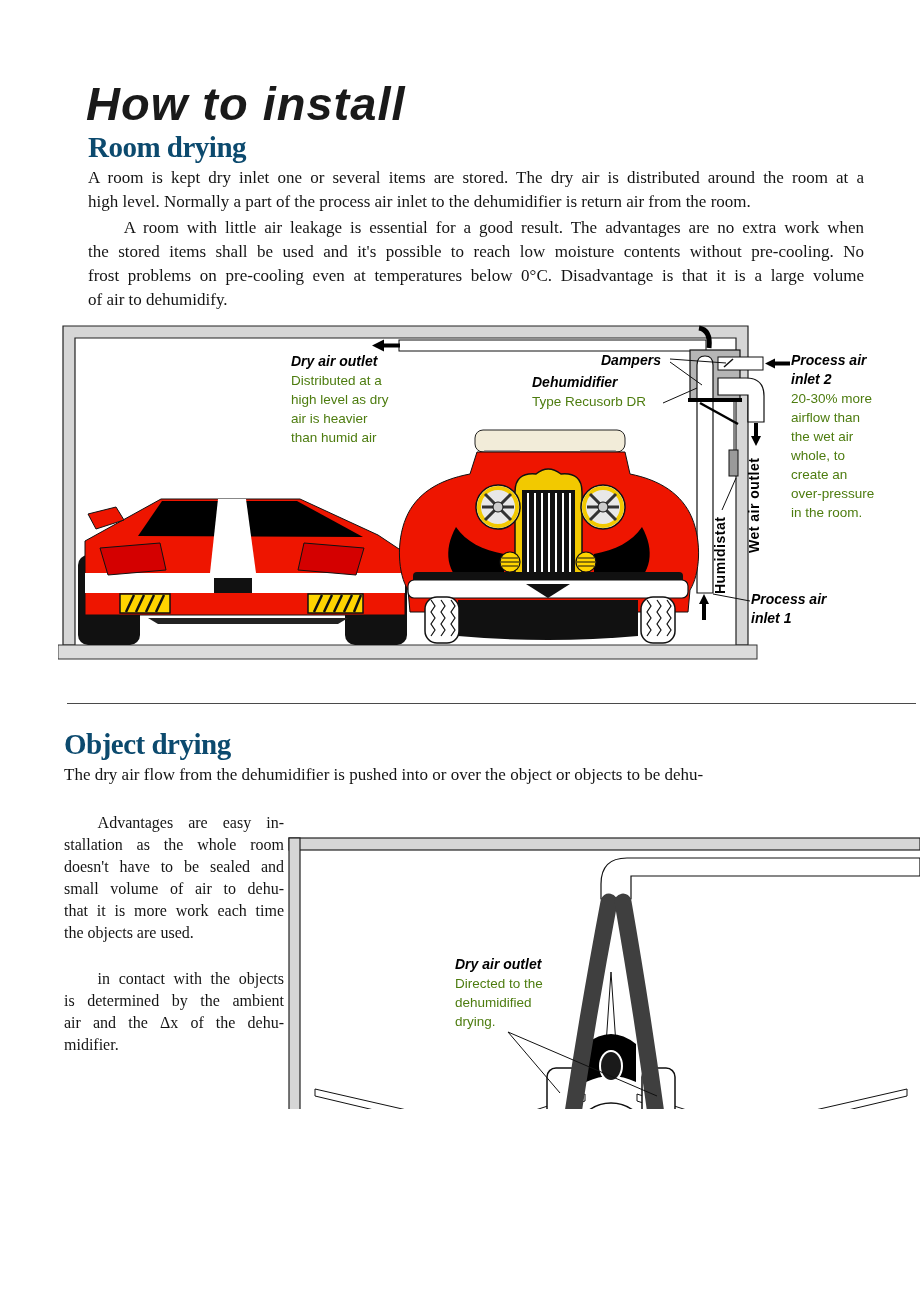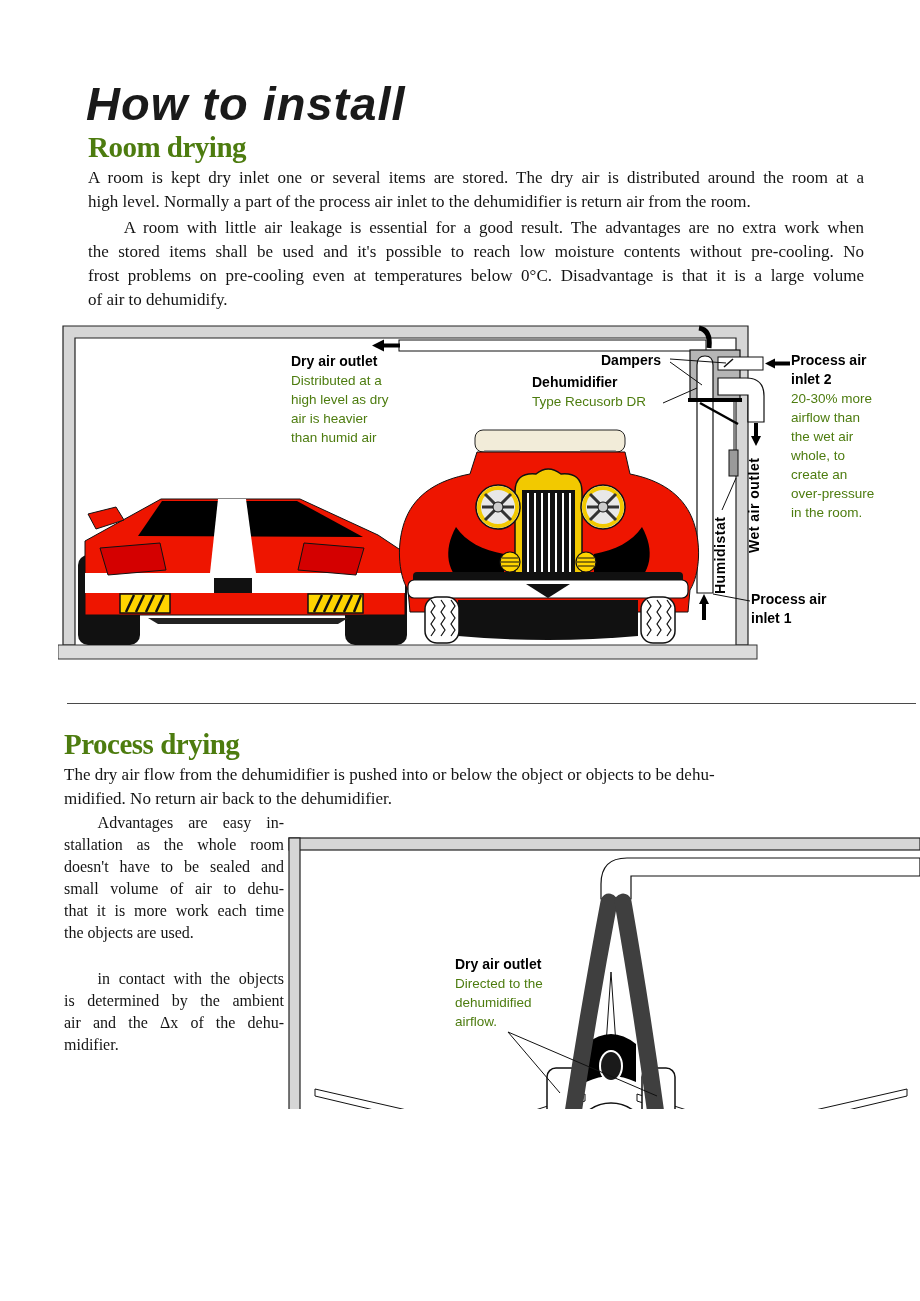--- a/index.html
+++ b/index.html
@@ -9,7 +9,7 @@
 
   .title{left:86px;top:76px;font-family:"Liberation Sans",sans-serif;
          font-weight:bold;font-style:italic;font-size:47px;letter-spacing:1px;color:#1a1a1a;}
-  .h2{font-family:"Liberation Serif",serif;font-weight:bold;font-size:29px;color:#4d7c0f;
+  .h2{font-family:"Liberation Serif",serif;font-weight:bold;font-size:29px;color:#0c4a6e;
       letter-spacing:-0.5px;}
 
   .body{font-size:17px;line-height:24px;color:#141414;}

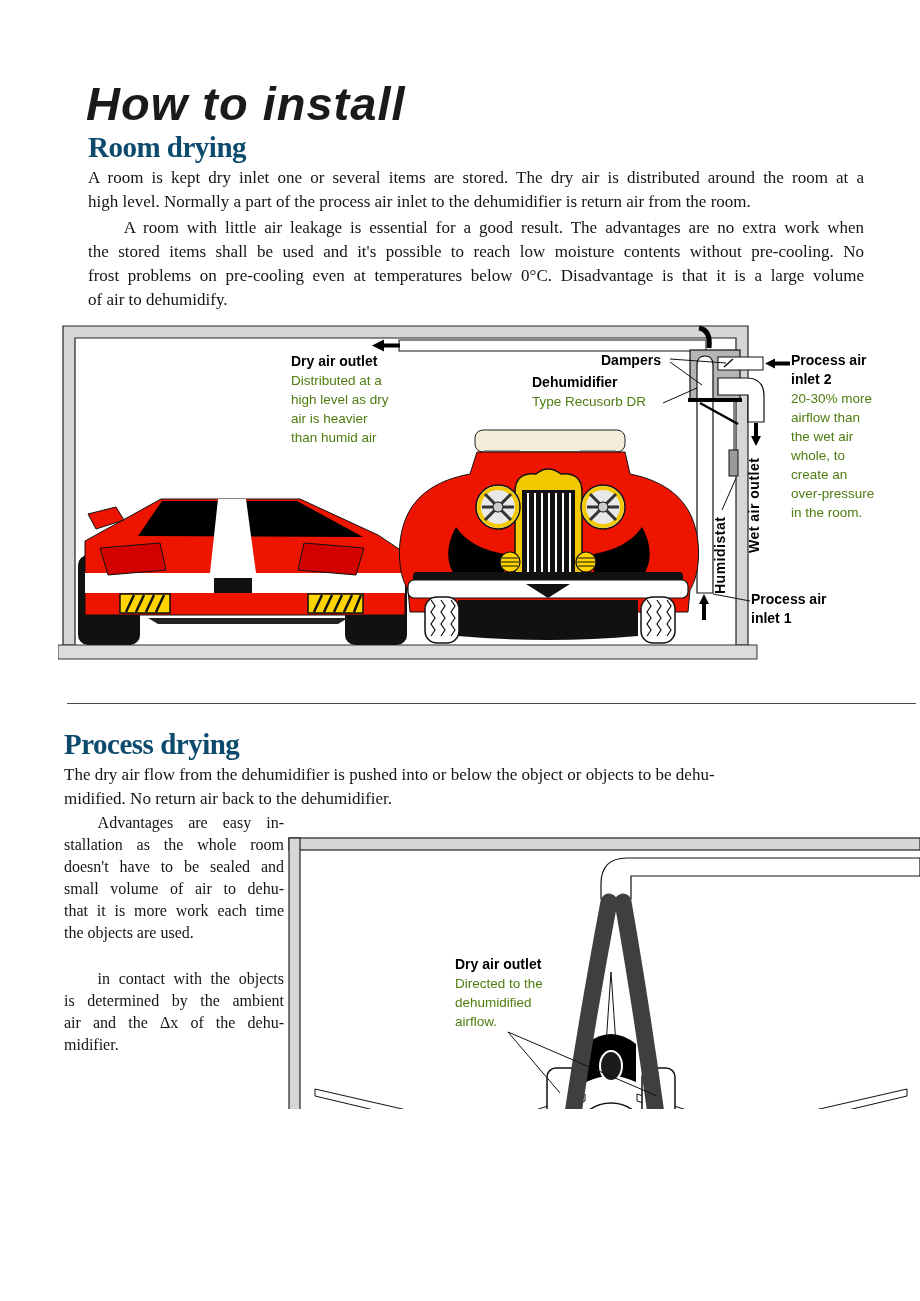--- a/index.html
+++ b/index.html
@@ -21,7 +21,7 @@
 
   .dlabel{font-family:"Liberation Sans",sans-serif;font-size:13.5px;line-height:19px;color:#4d7c0f;}
   .dlabel .tline{text-align:left;}
-  .dtitle{font-family:"Liberation Sans",sans-serif;font-weight:bold;font-size:14px;line-height:19px;color:#000;}
+  .dtitle{font-family:"Liberation Sans",sans-serif;font-weight:bold;font-size:14px;line-height:19px;color:#000;font-style:italic;}
   .vlabel{font-family:"Liberation Sans",sans-serif;font-weight:bold;font-size:14px;color:#000;
           writing-mode:vertical-rl;transform:rotate(180deg);letter-spacing:0.5px;}
 

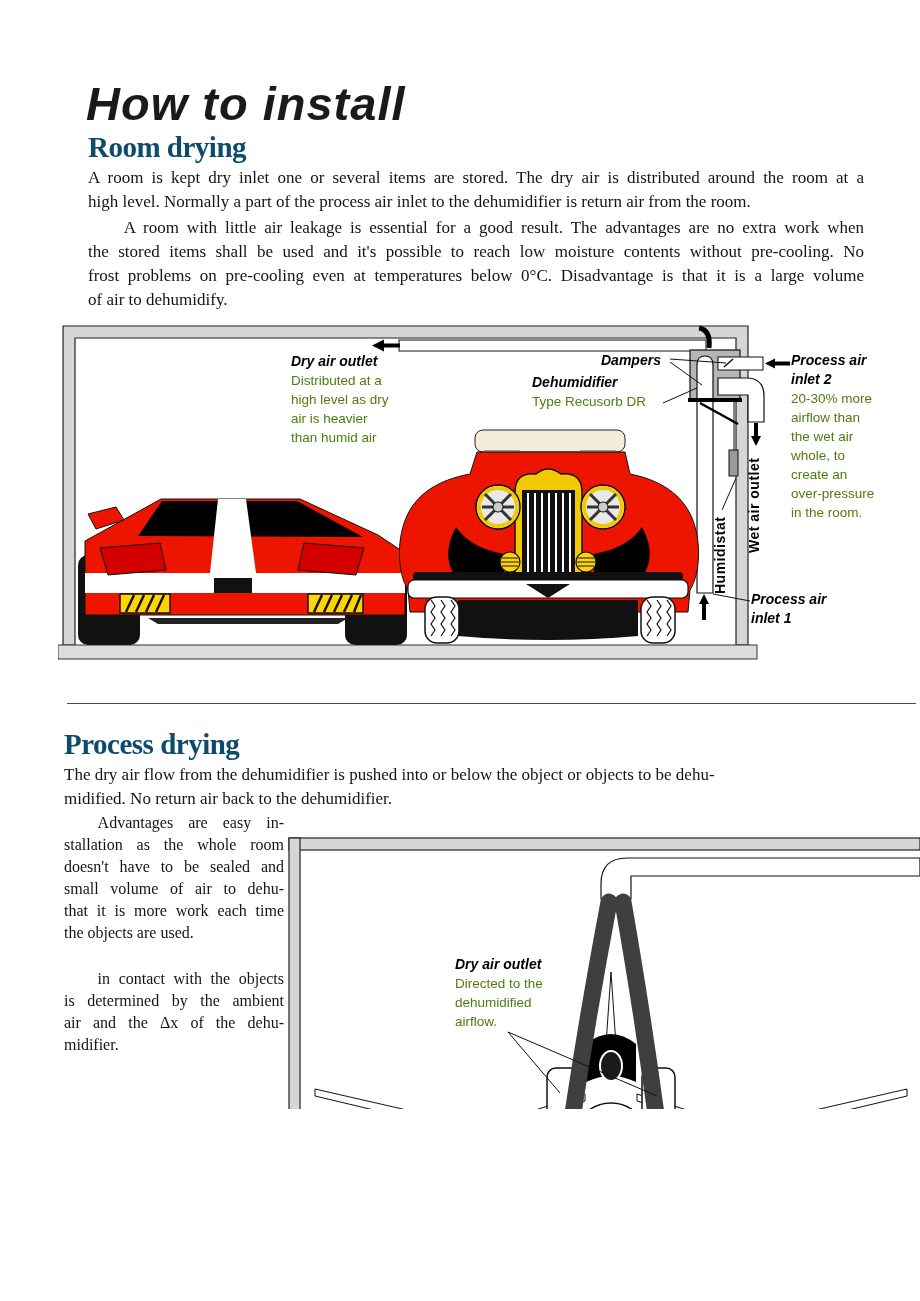--- a/index.html
+++ b/index.html
@@ -192,7 +192,7 @@
     </div>
 
   <div class="abs divider" style="left:67px;top:703px;width:849px;"></div>
-  <div class="abs h2" style="left:64px;top:728px;">Process drying</div>
+  <div class="abs h2" style="left:64px;top:728px;">Object drying</div>
   <div class="abs body leftalign" style="left:64px;top:763px;width:816px;">
       <div class="tline">The dry air flow from the dehumidifier is pushed into or below the object or objects to be dehu-</div>
       <div class="tline">midified. No return air back to the dehumidifier.</div>

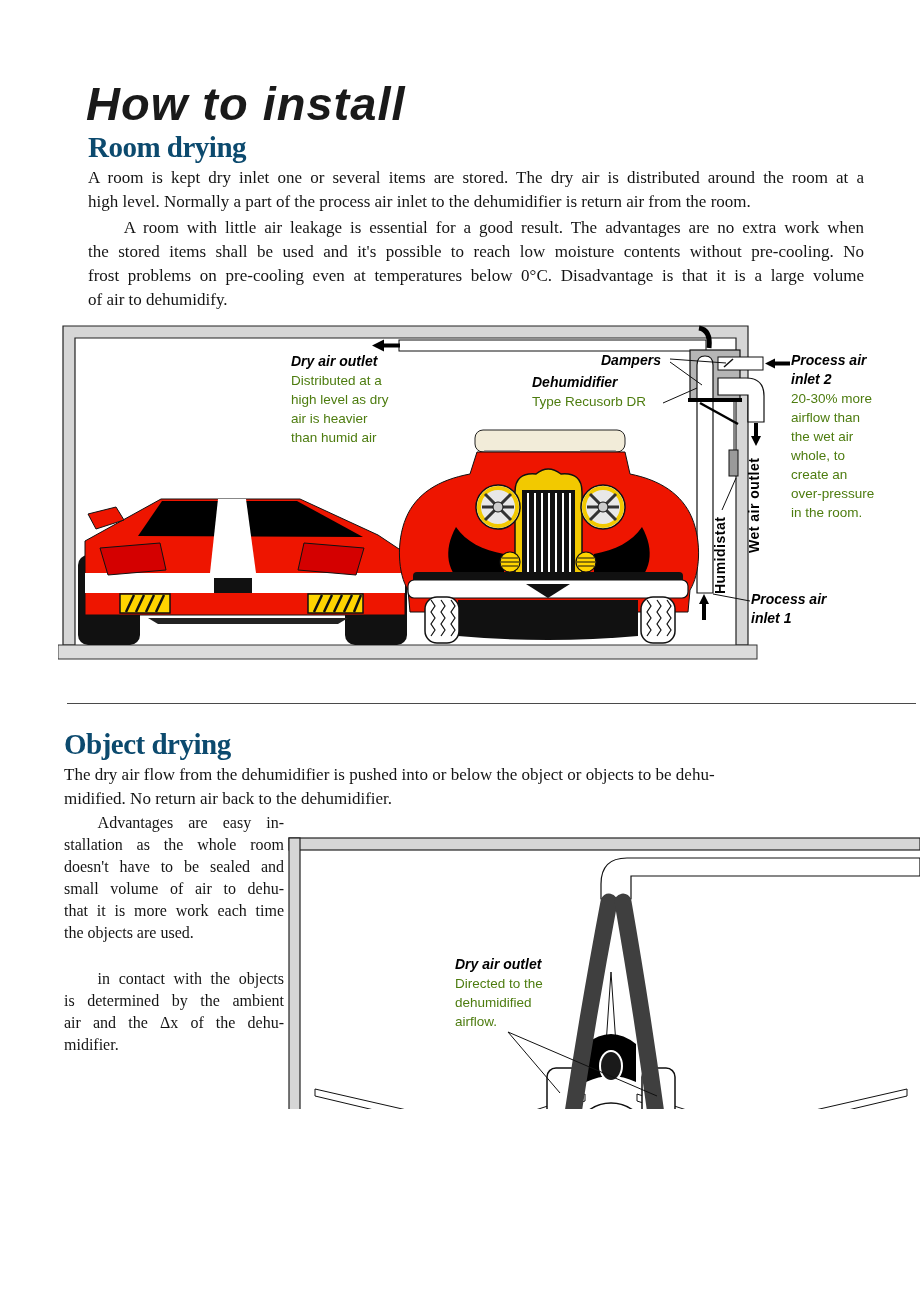--- a/index.html
+++ b/index.html
@@ -194,7 +194,7 @@
   <div class="abs divider" style="left:67px;top:703px;width:849px;"></div>
   <div class="abs h2" style="left:64px;top:728px;">Object drying</div>
   <div class="abs body leftalign" style="left:64px;top:763px;width:816px;">
-      <div class="tline">The dry air flow from the dehumidifier is pushed into or below the object or objects to be dehu-</div>
+      <div class="tline">The dry air flow from the dehumidifier is pushed into or over the object or objects to be dehu-</div>
       <div class="tline">midified. No return air back to the dehumidifier.</div>
     </div>
   <div class="abs body col ind" style="left:64px;top:812px;width:220px;">

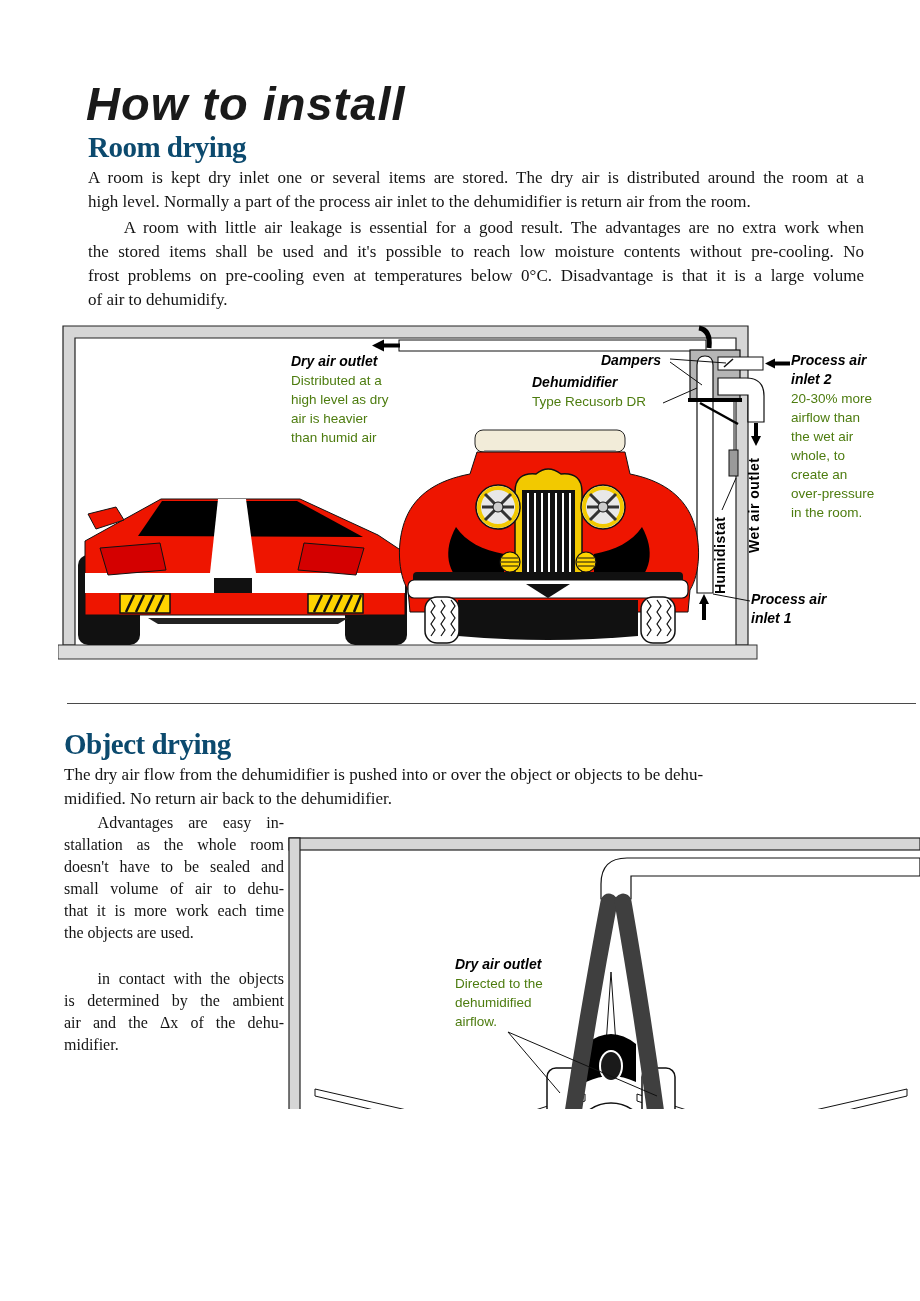--- a/index.html
+++ b/index.html
@@ -195,7 +195,6 @@
   <div class="abs h2" style="left:64px;top:728px;">Object drying</div>
   <div class="abs body leftalign" style="left:64px;top:763px;width:816px;">
       <div class="tline">The dry air flow from the dehumidifier is pushed into or over the object or objects to be dehu-</div>
-      <div class="tline">midified. No return air back to the dehumidifier.</div>
     </div>
   <div class="abs body col ind" style="left:64px;top:812px;width:220px;">
       <div class="tline">Advantages are easy in-</div>

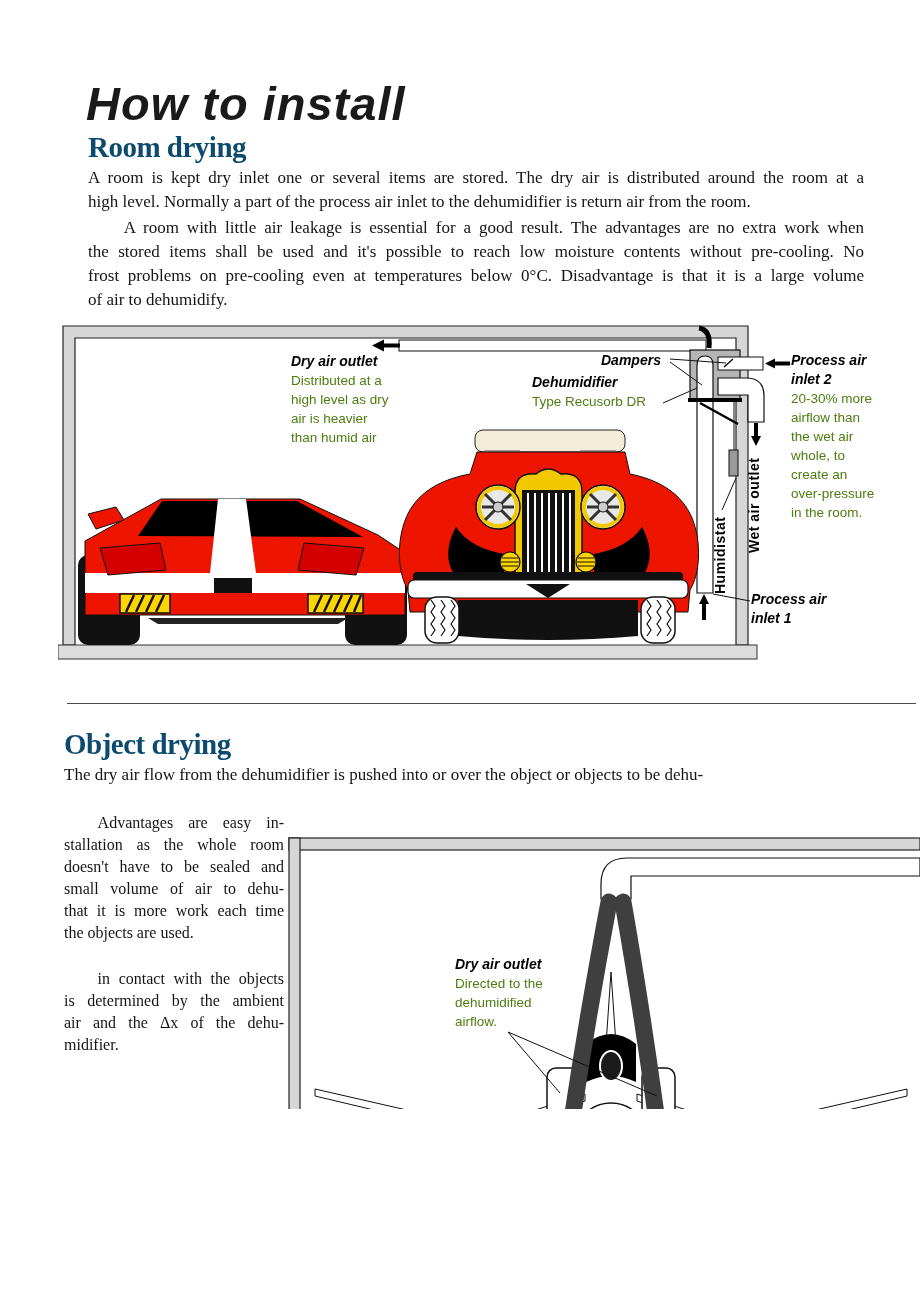--- a/index.html
+++ b/index.html
@@ -294,7 +294,7 @@
     <div class="dlabel">
         <div class="tline">Directed to the</div>
         <div class="tline">dehumidified</div>
-        <div class="tline">airflow.</div>
+        <div class="tline">drying.</div>
       </div>
   </div>
 

